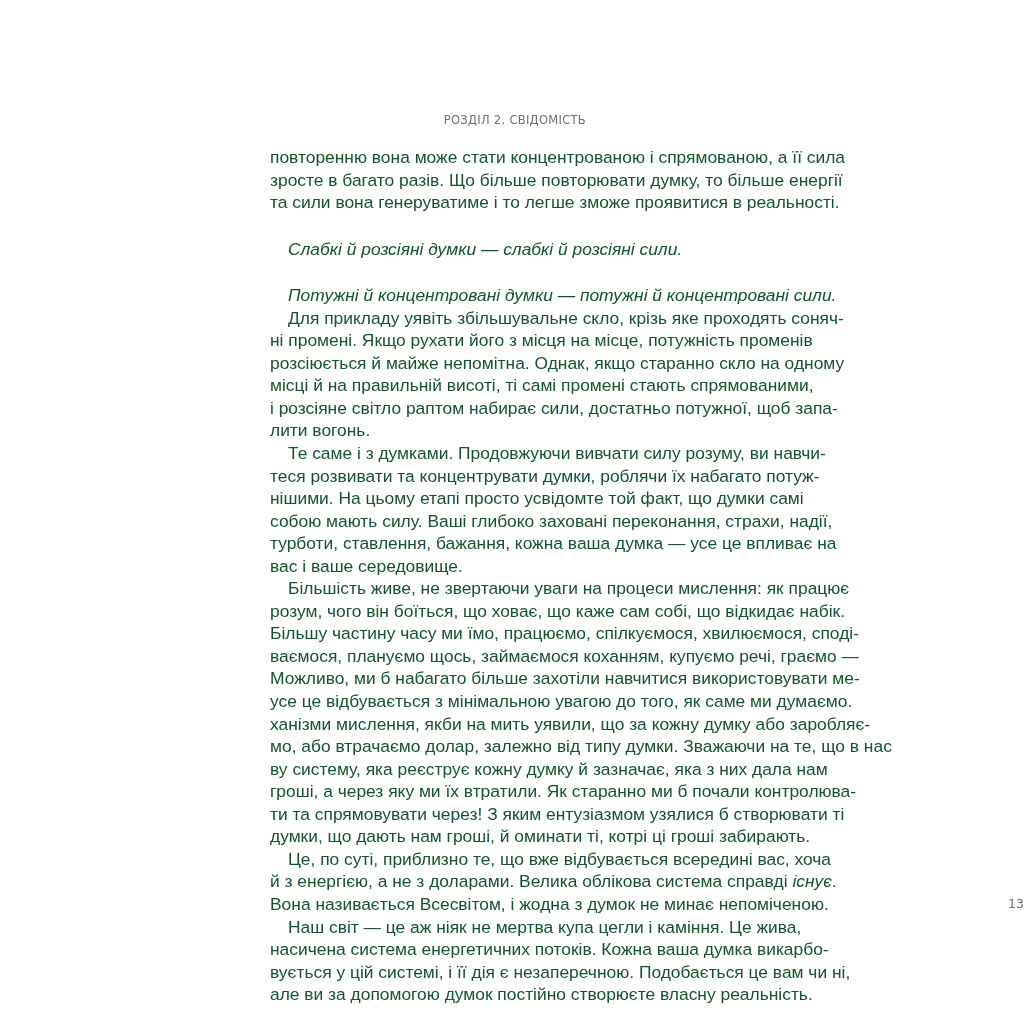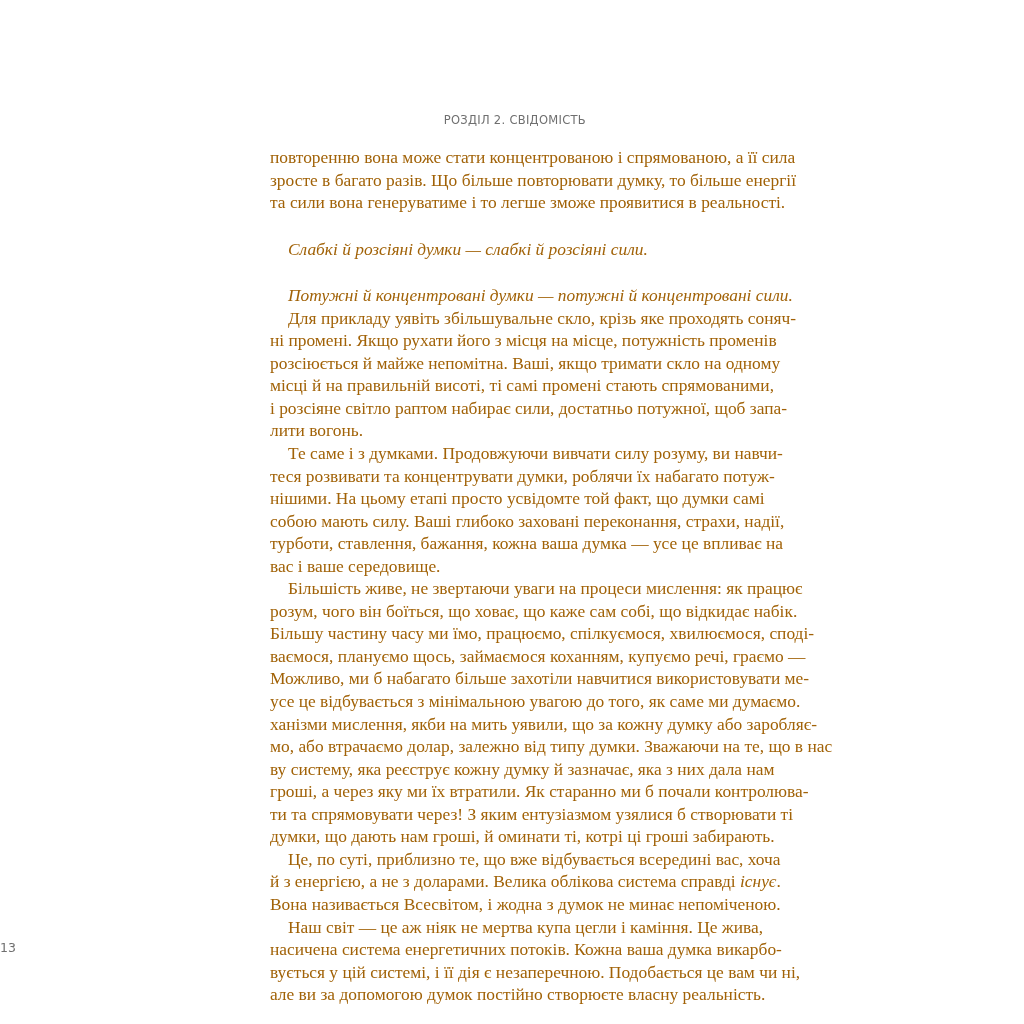--- a/index.html
+++ b/index.html
@@ -34,10 +34,10 @@
     left: 270px;
     top: 146px;
     width: 480px;
-    font-family: Liberation Serif, serif;
+    font-family: Liberation Sans, sans-serif;
     font-size: 17.4px;
     line-height: 22.55px;
-    color: #a16207;
+    color: #14532d;
   }
   .line {
     display: block;

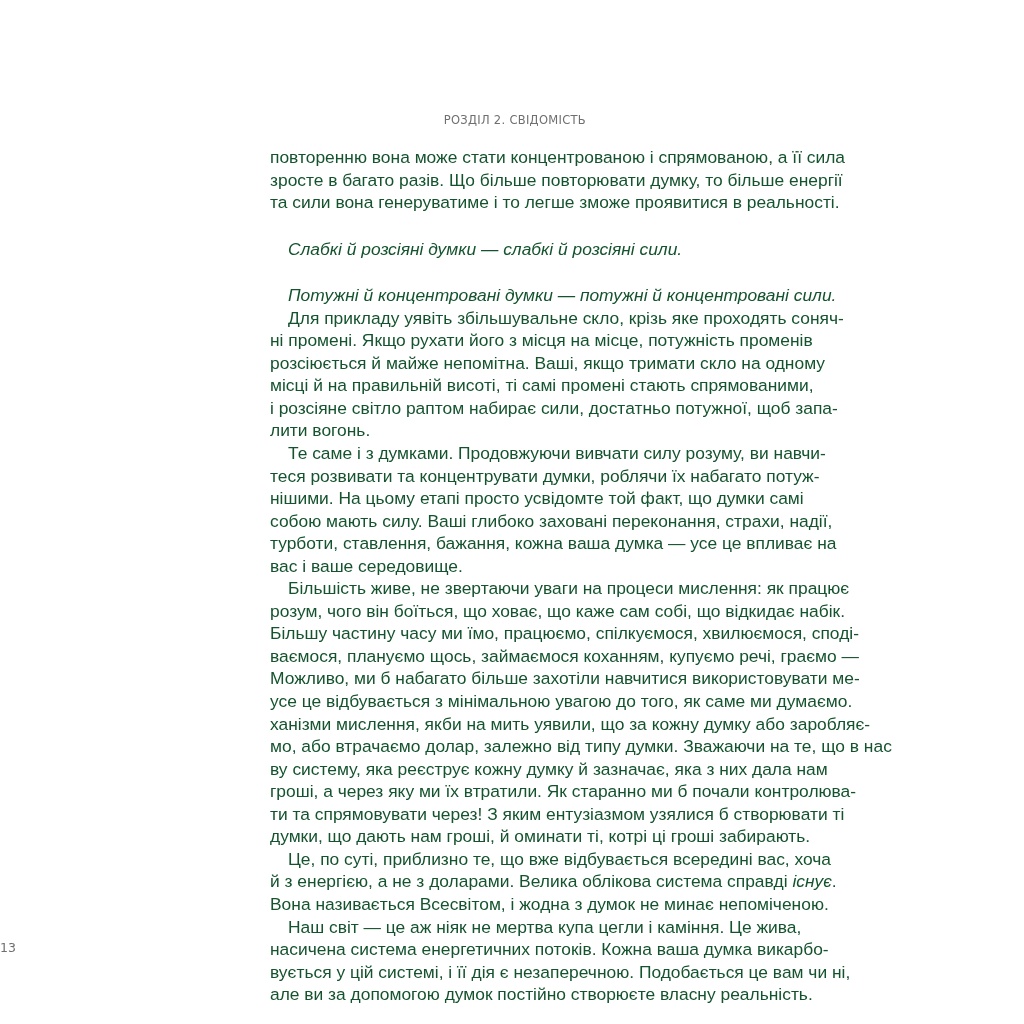--- a/index.html
+++ b/index.html
@@ -85,7 +85,7 @@
     <span class="line last indent italic">Потужні й концентровані думки — потужні й концентровані сили.</span>
     <span class="line indent">Для прикладу уявіть збільшувальне скло, крізь яке проходять соняч-</span>
     <span class="line">ні промені. Якщо рухати його з місця на місце, потужність променів</span>
-    <span class="line">розсіюється й майже непомітна. Ваші, якщо тримати скло на одному</span>
+    <span class="line">розсіюється й майже непомітна. Однак, якщо старанно скло на одному</span>
     <span class="line">місці й на правильній висоті, ті самі промені стають спрямованими,</span>
     <span class="line">і розсіяне світло раптом набирає сили, достатньо потужної, щоб запа-</span>
     <span class="line last">лити вогонь.</span>

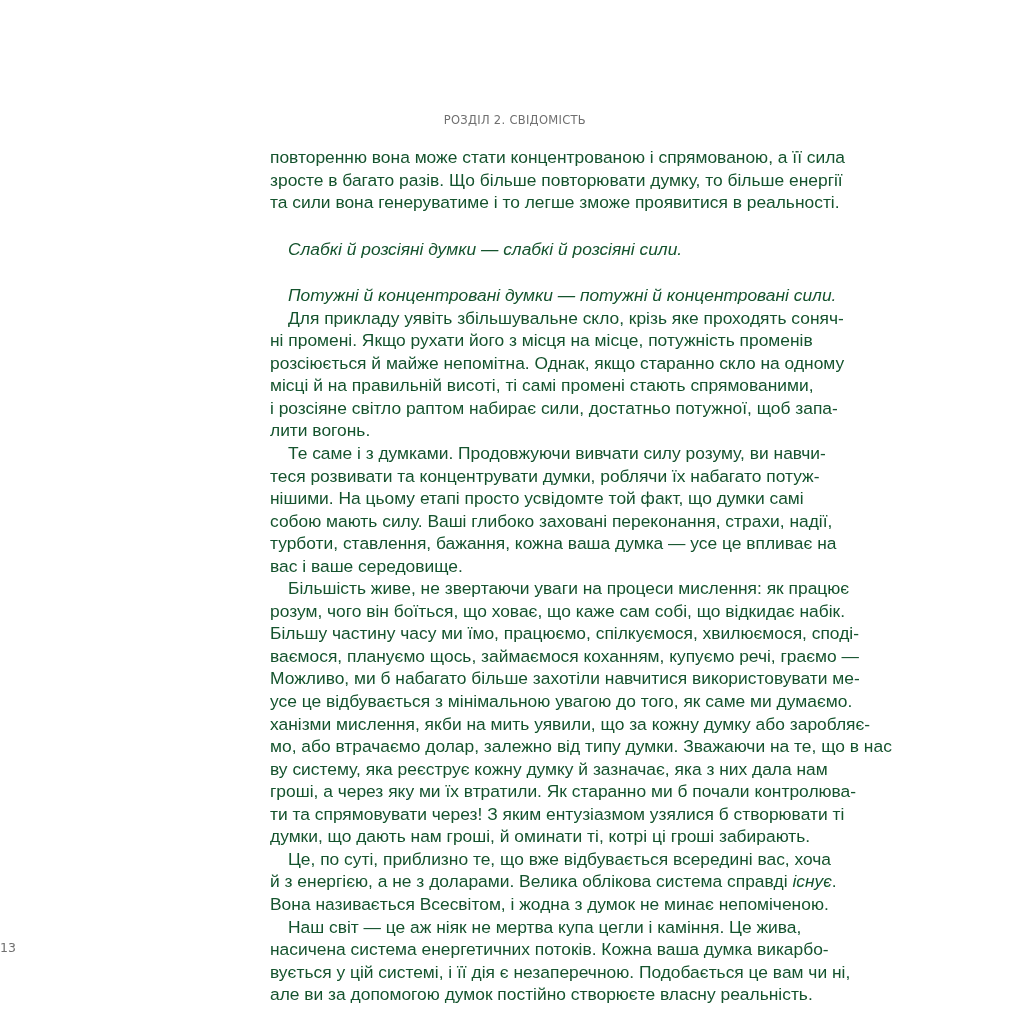--- a/index.html
+++ b/index.html
@@ -61,10 +61,10 @@
   }
   .folio {
     position: absolute;
-    top: 940px;
+    top: 896px;
     left: 0;
     width: 1024px;
-    text-align: left;
+    text-align: right;
     font-family: "DejaVu Sans", sans-serif;
     font-size: 12.5px;
     color: #6f6f6f;

